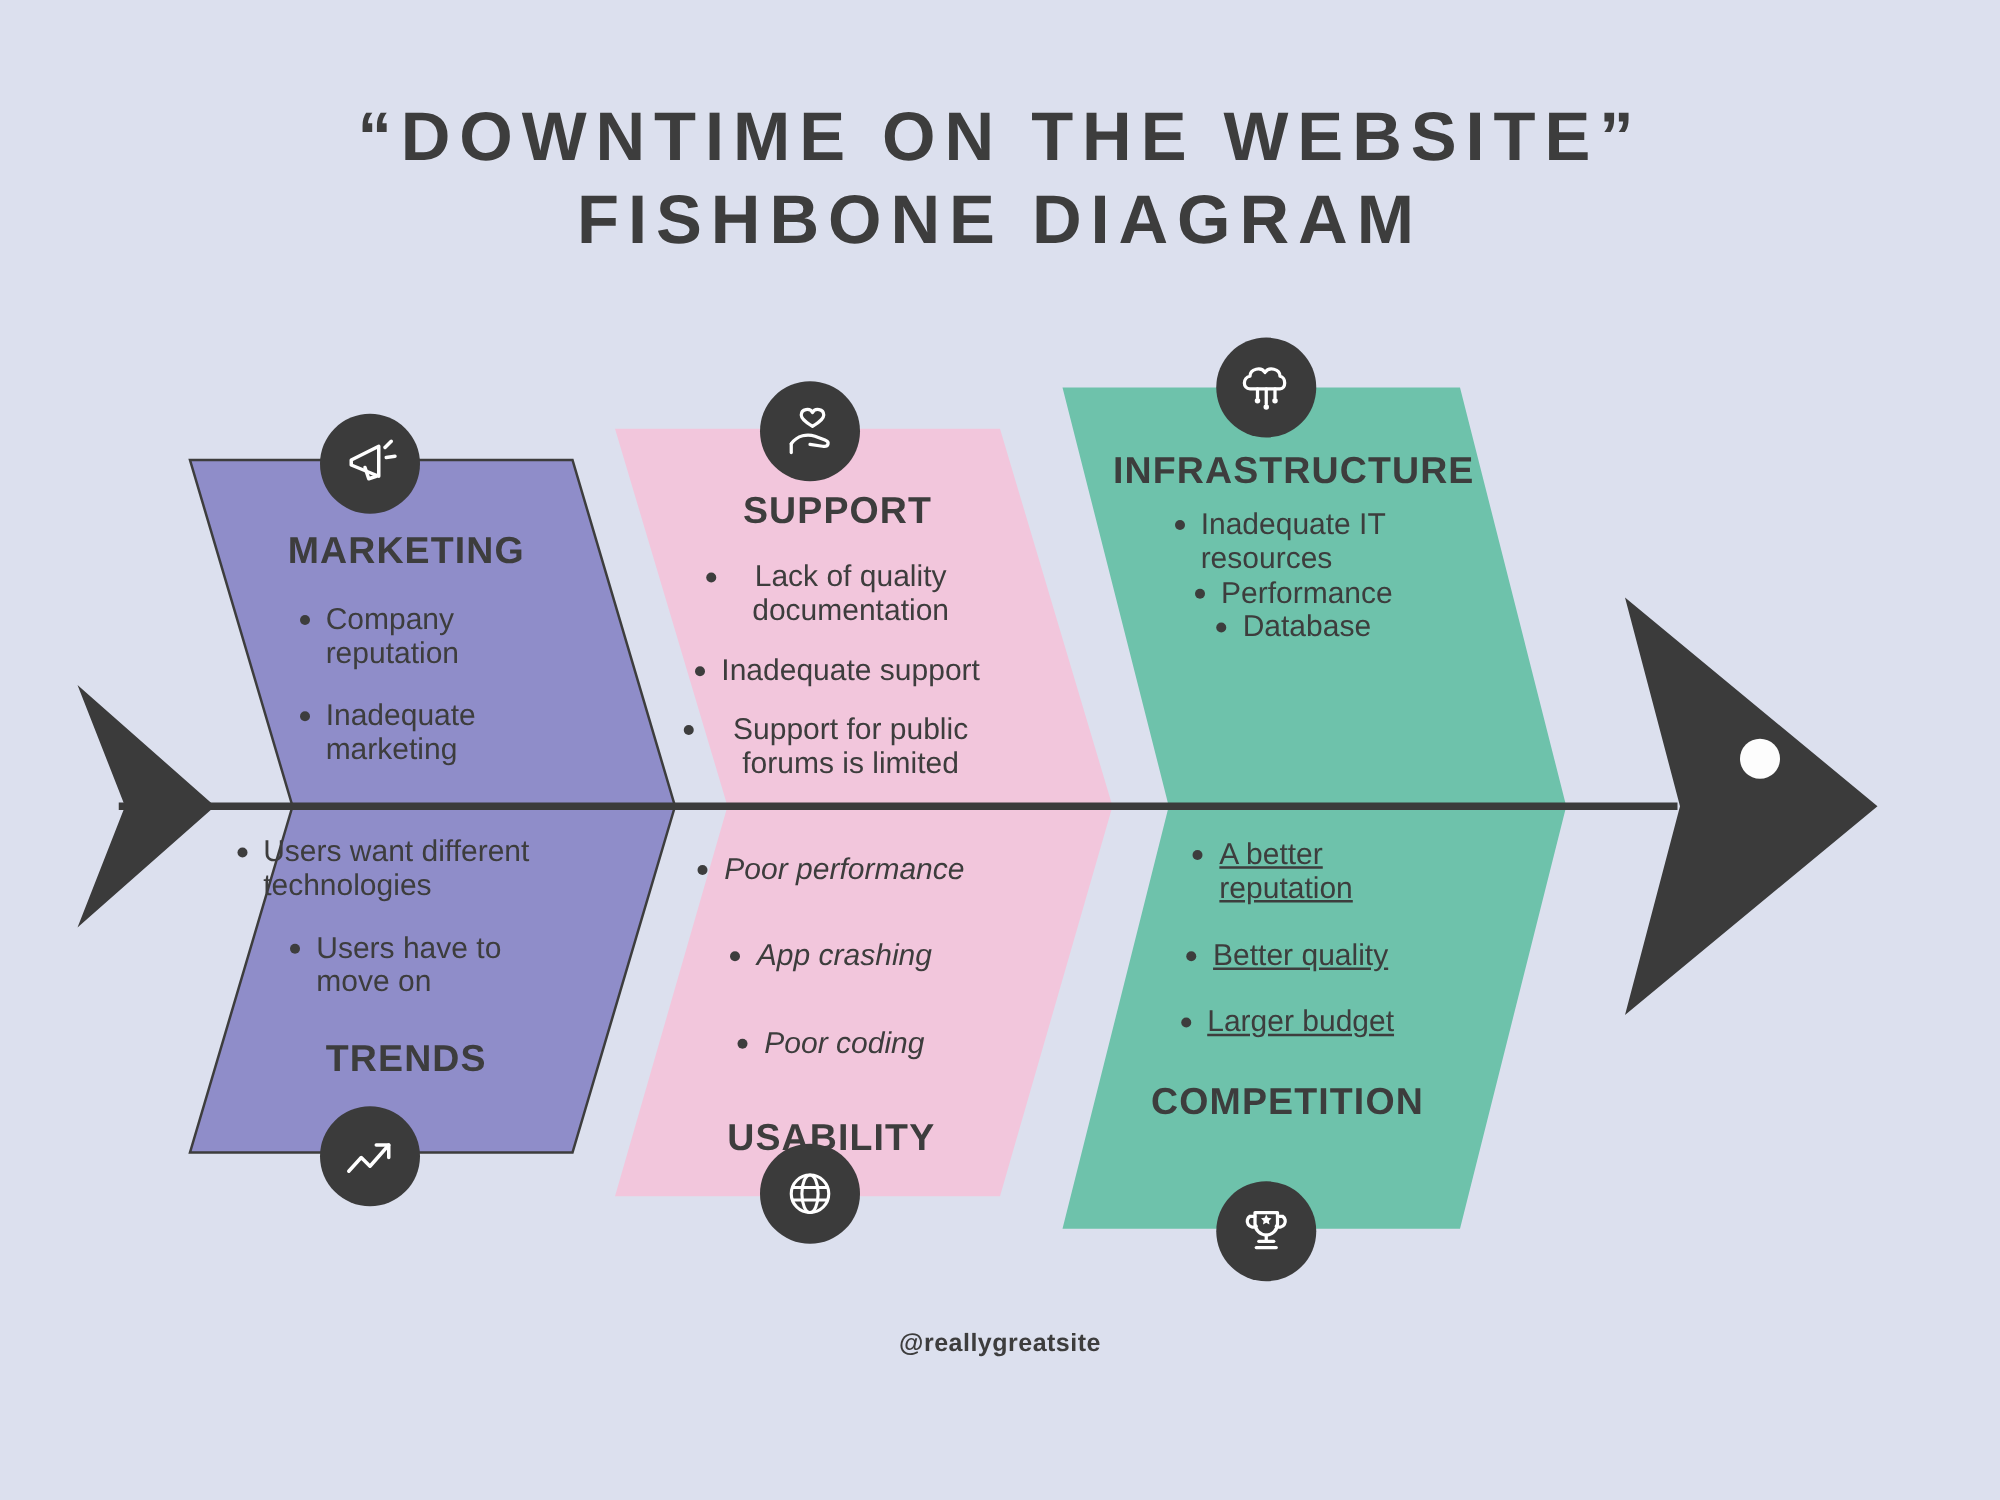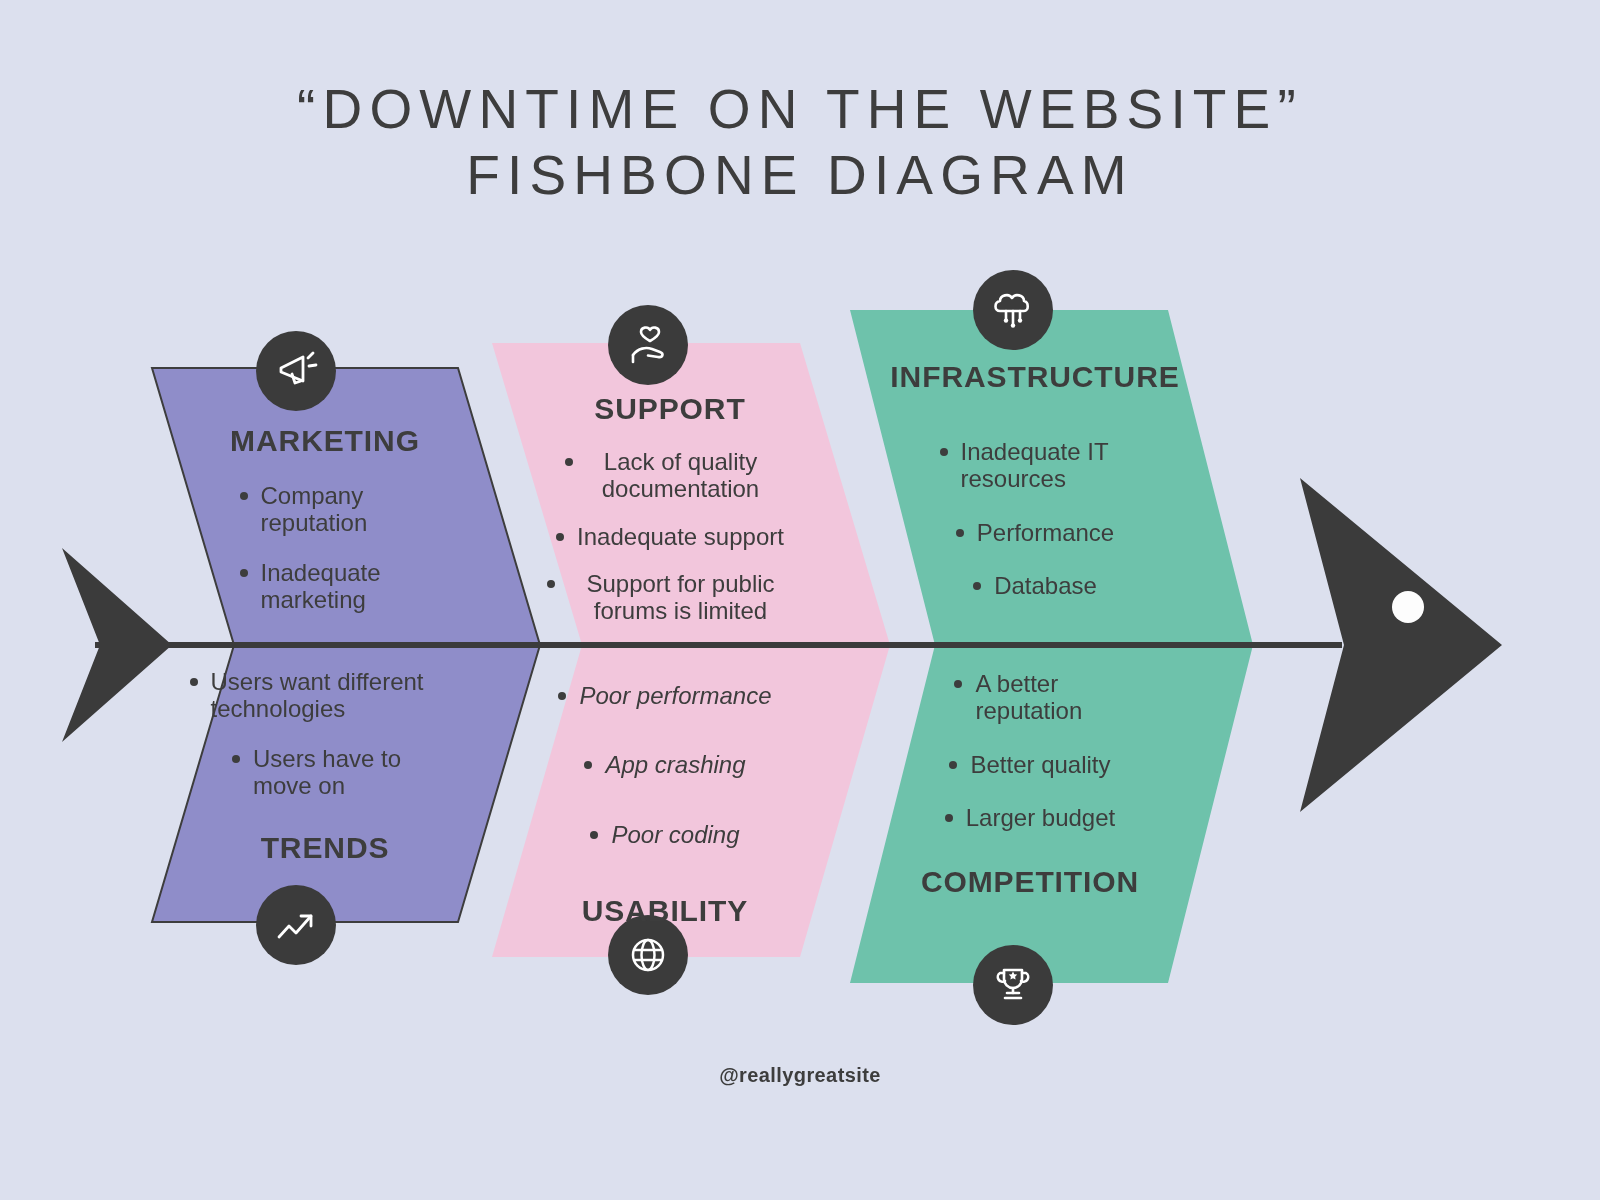--- a/index.html
+++ b/index.html
@@ -10,7 +10,7 @@
   }
   .main-title {
     position:absolute; top:76px; left:0; right:0;
-    text-align:center; font-weight:400; font-size:55px;
+    text-align:center; font-weight:700; font-size:55px;
     letter-spacing:0.13em; line-height:1.2; color:#3d3d3d;
   }
   .svg-layer { position:absolute; left:0; top:0; }

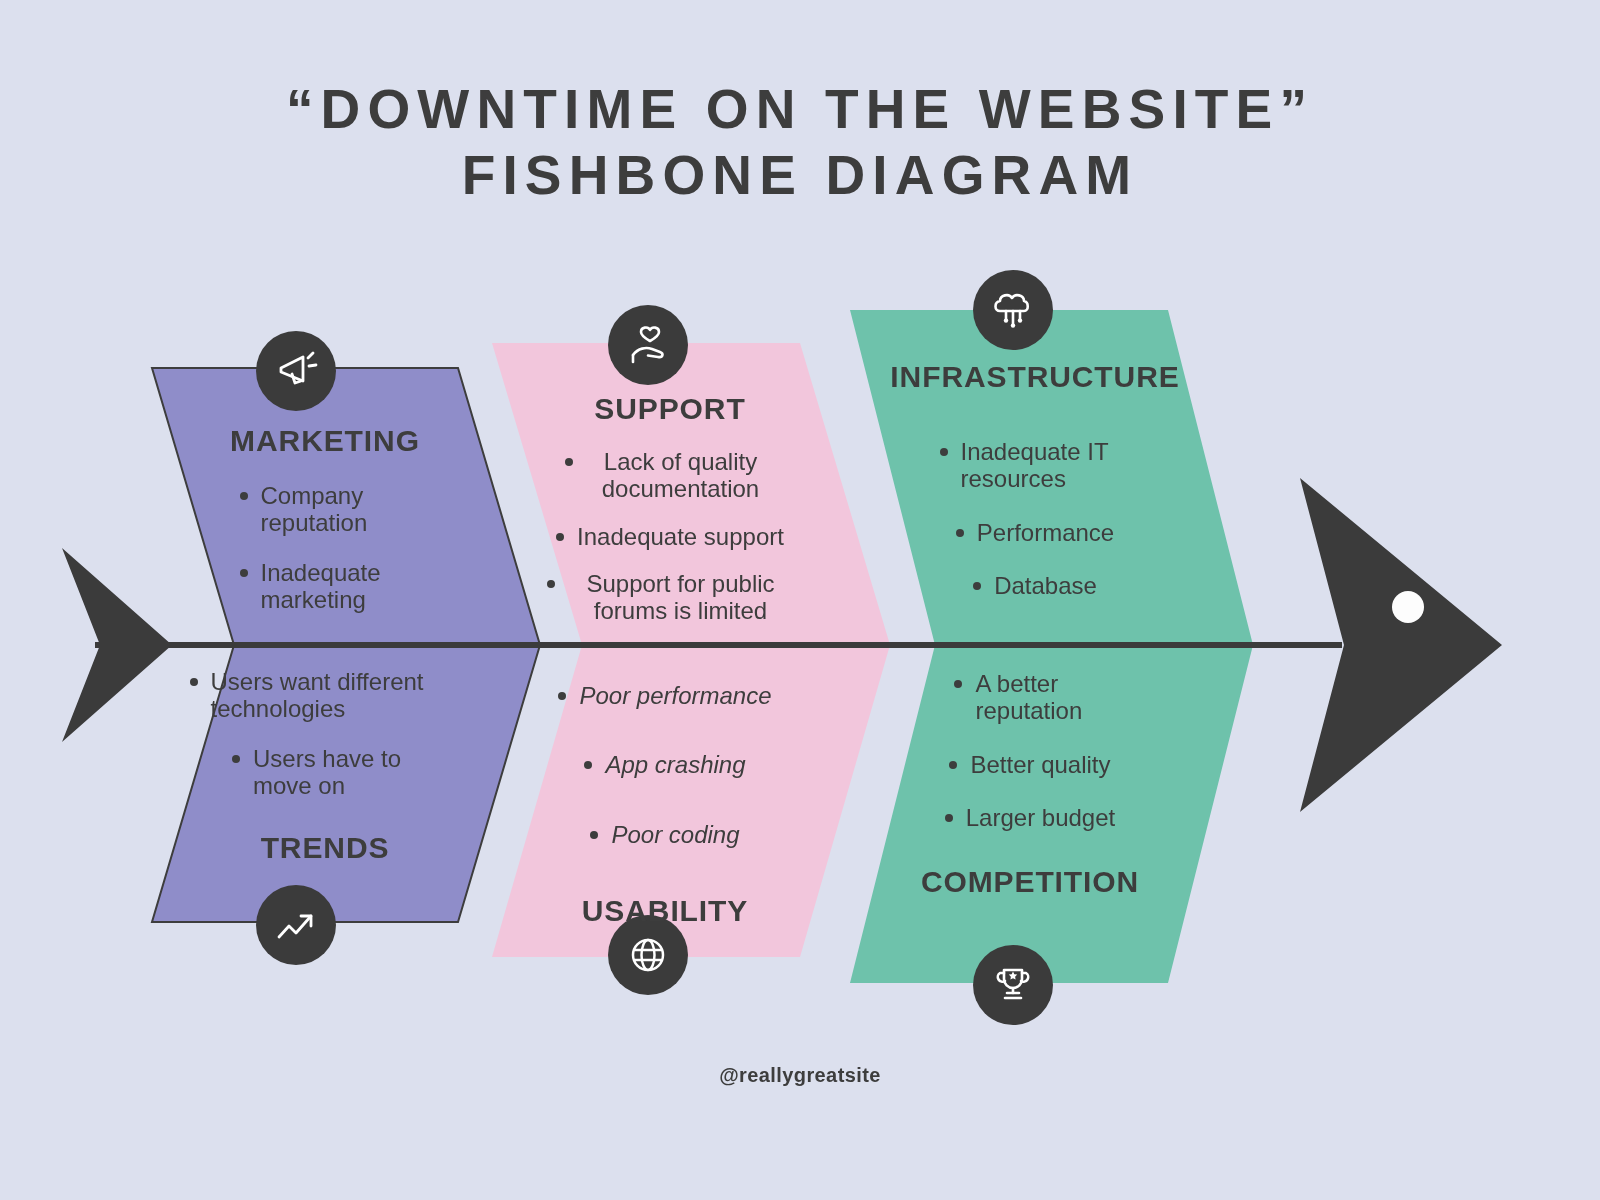--- a/index.html
+++ b/index.html
@@ -166,7 +166,7 @@
 
   <div class="tblock" style="left:880px; top:360px; width:310px;">
     <div class="sec-title">INFRASTRUCTURE</div>
-    <div class="list" style="margin-top:44px; gap:26px;justify-content:center;">
+    <div class="list" style="margin-top:12px; justify-content:center;">
       <div class="item">
         <span class="dot"></span>
         <span class="txt" style="max-width:170px;">Inadequate IT resources</span>

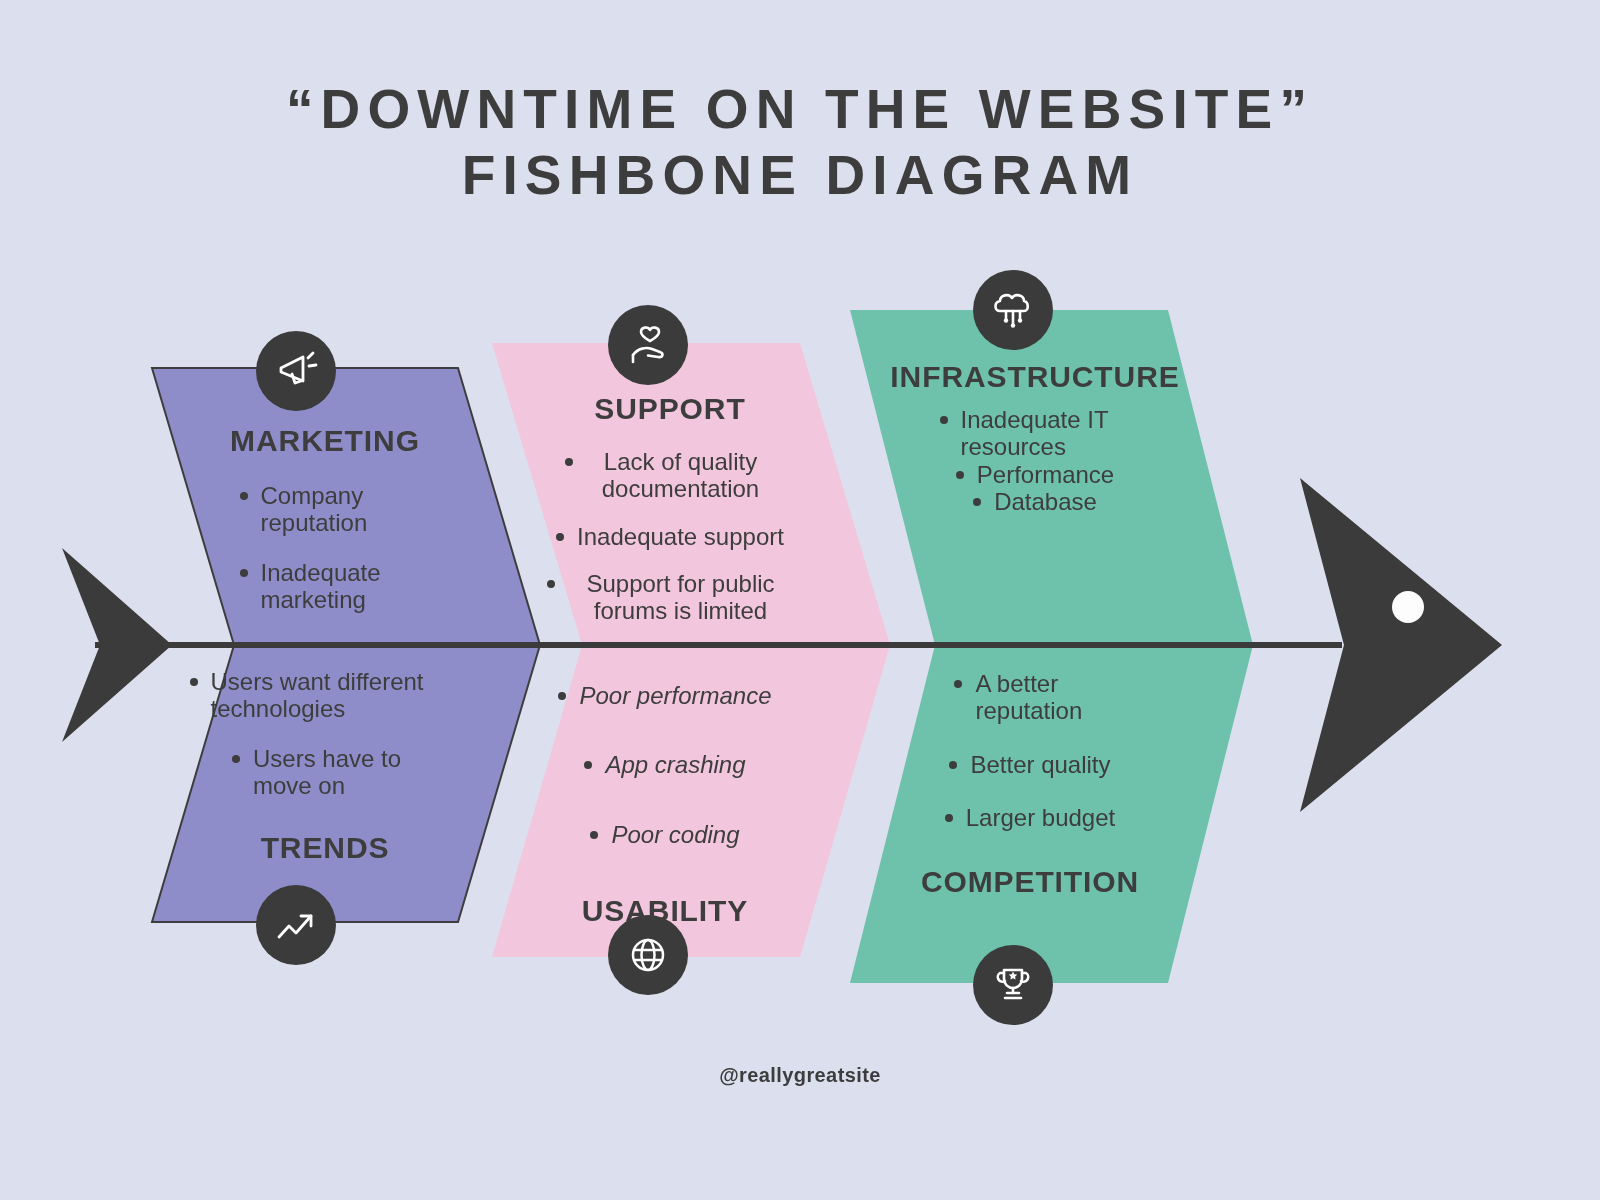--- a/index.html
+++ b/index.html
@@ -183,7 +183,7 @@
   </div>
 
   <div class="tblock" style="left:875px; top:670px; width:310px;">
-    <div class="list" style="gap:26px;">
+    <div class="list" style="gap:26px;text-decoration:underline;">
       <div class="item">
         <span class="dot"></span>
         <span class="txt" style="max-width:130px;">A better reputation</span>

